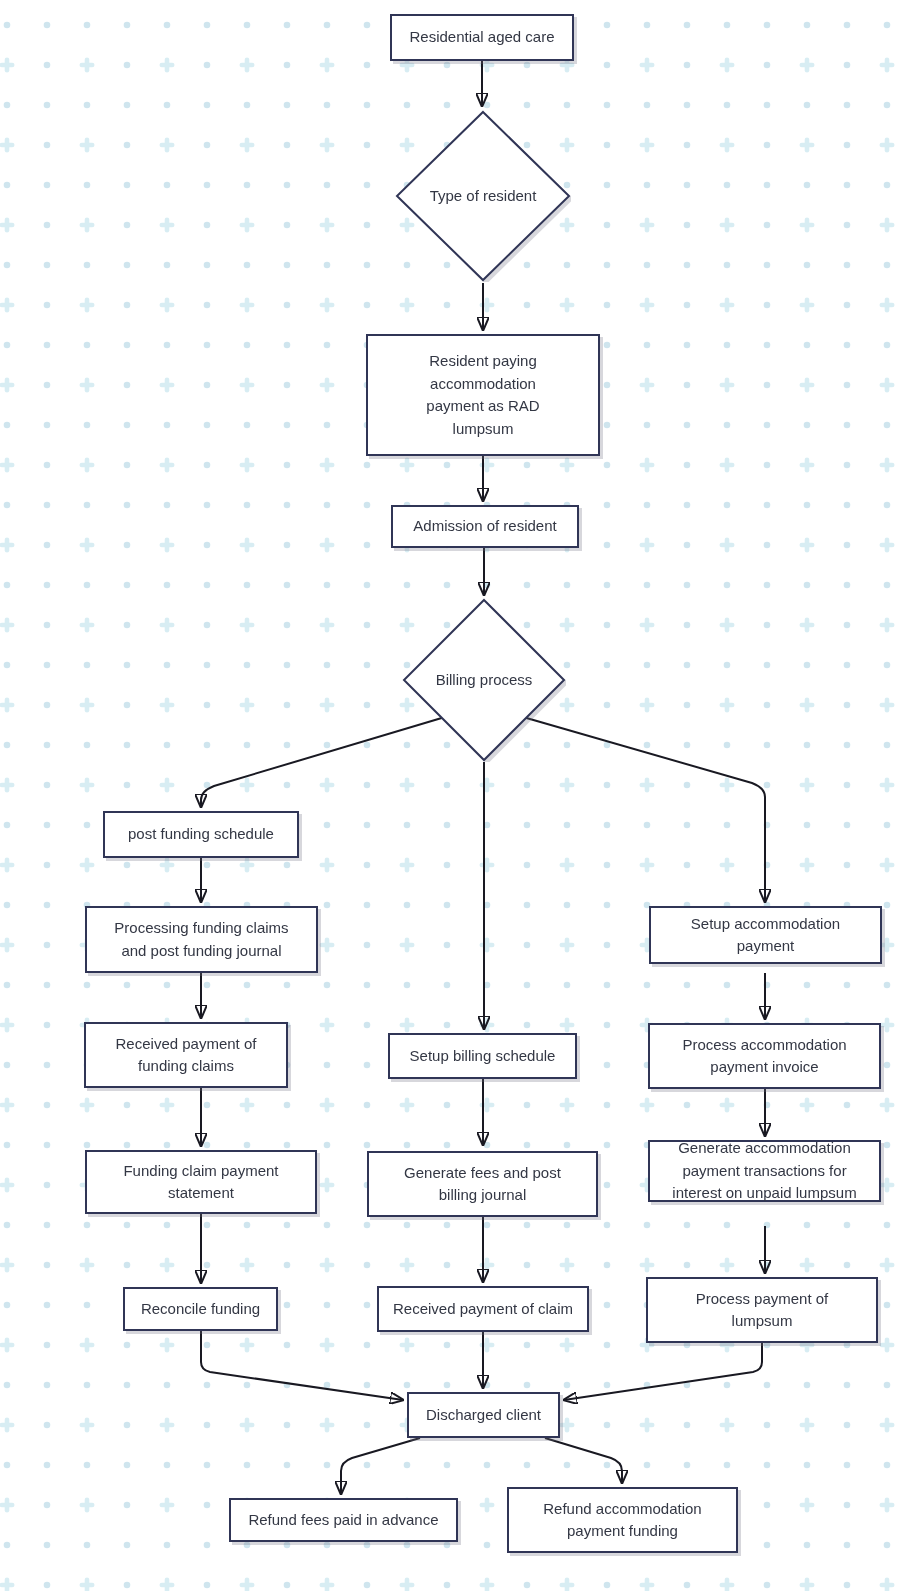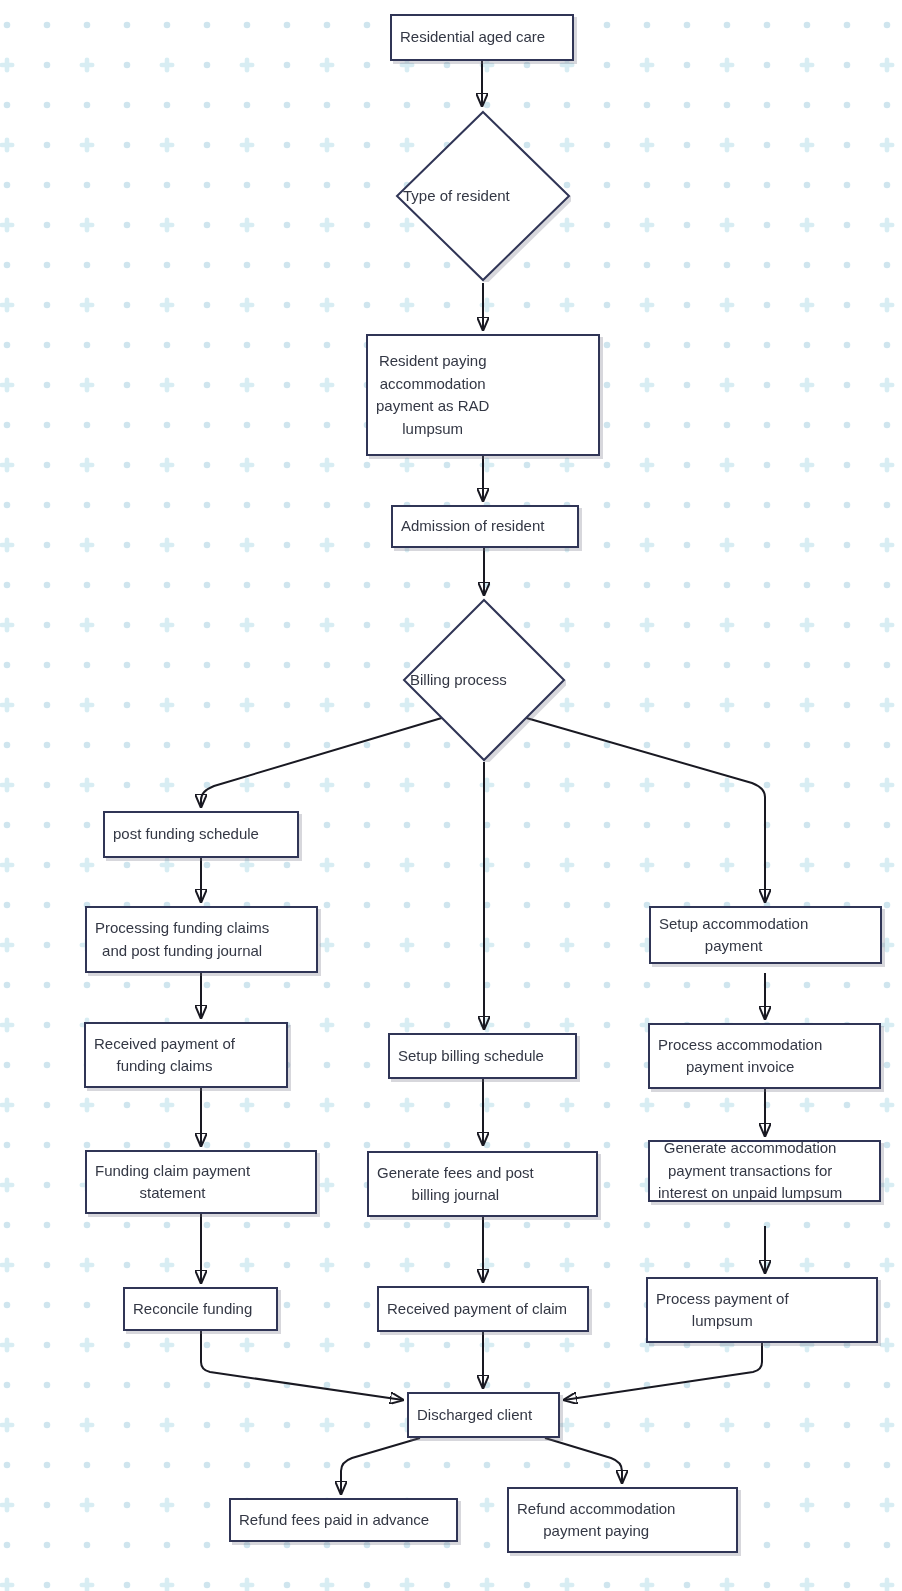--- a/index.html
+++ b/index.html
@@ -13,7 +13,7 @@
   .bg, .edges{position:absolute;left:0;top:0;}
   .node{
     position:absolute;
-    display:flex;align-items:center;justify-content:flex-start;
+    display:flex;align-items:center;justify-content:center;
     text-align:center;
     color:#333744;
     font-size:15px;

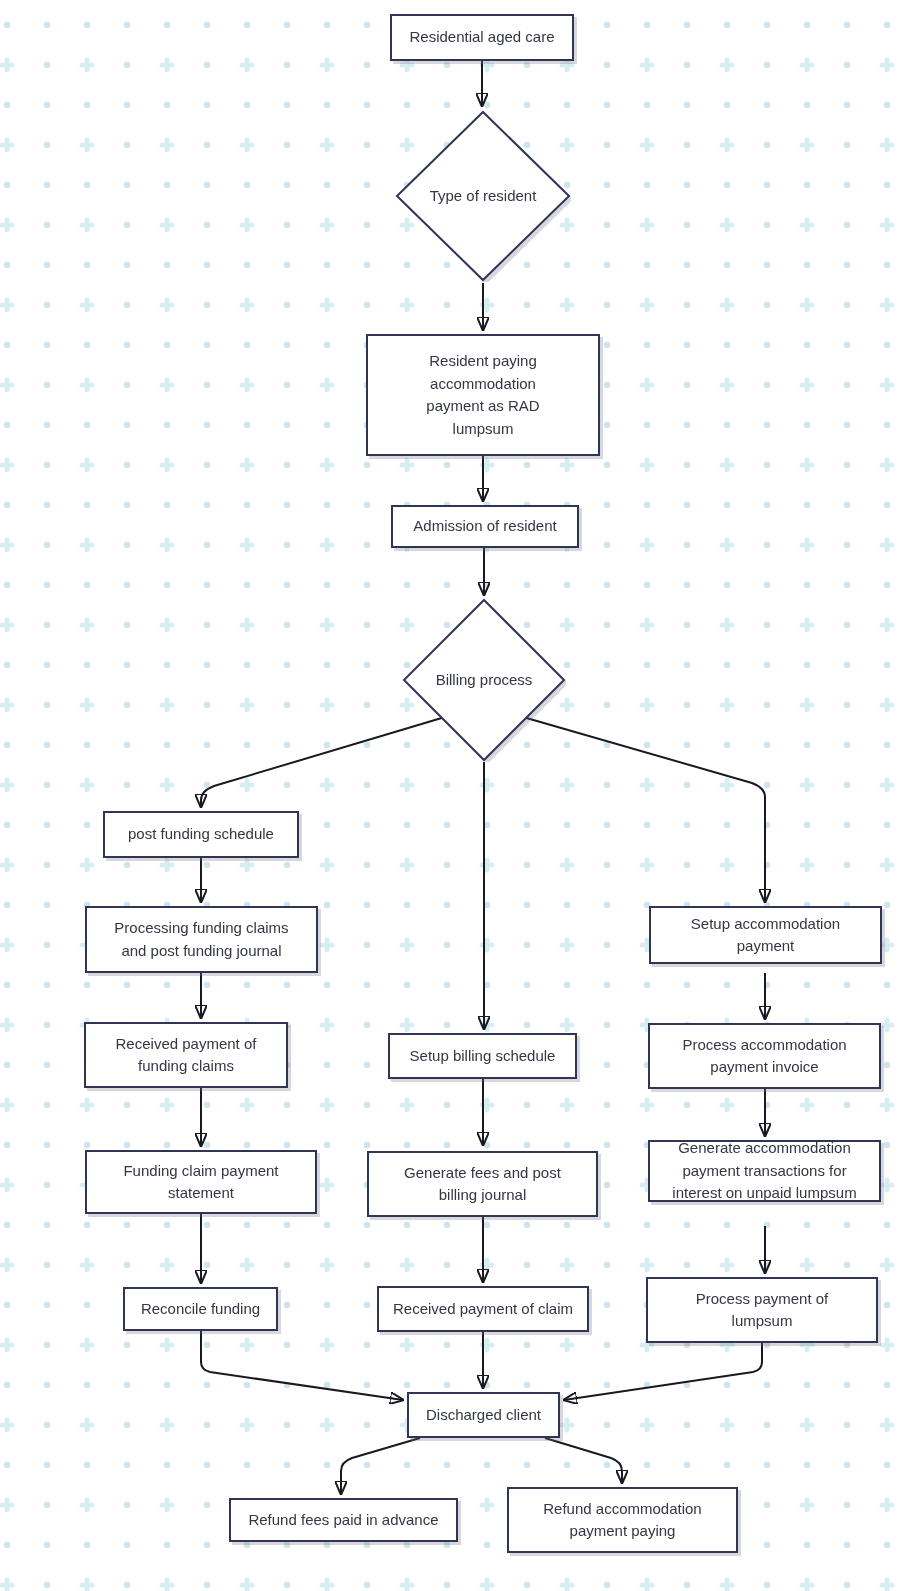--- a/index.html
+++ b/index.html
@@ -189,7 +189,7 @@
 
   <div class="node rect" style="left:507px;top:1487px;width:231px;height:66px">
     <span class="label">Refund accommodation
-payment paying</span>
+payment funding</span>
   </div>
 
 </div>

